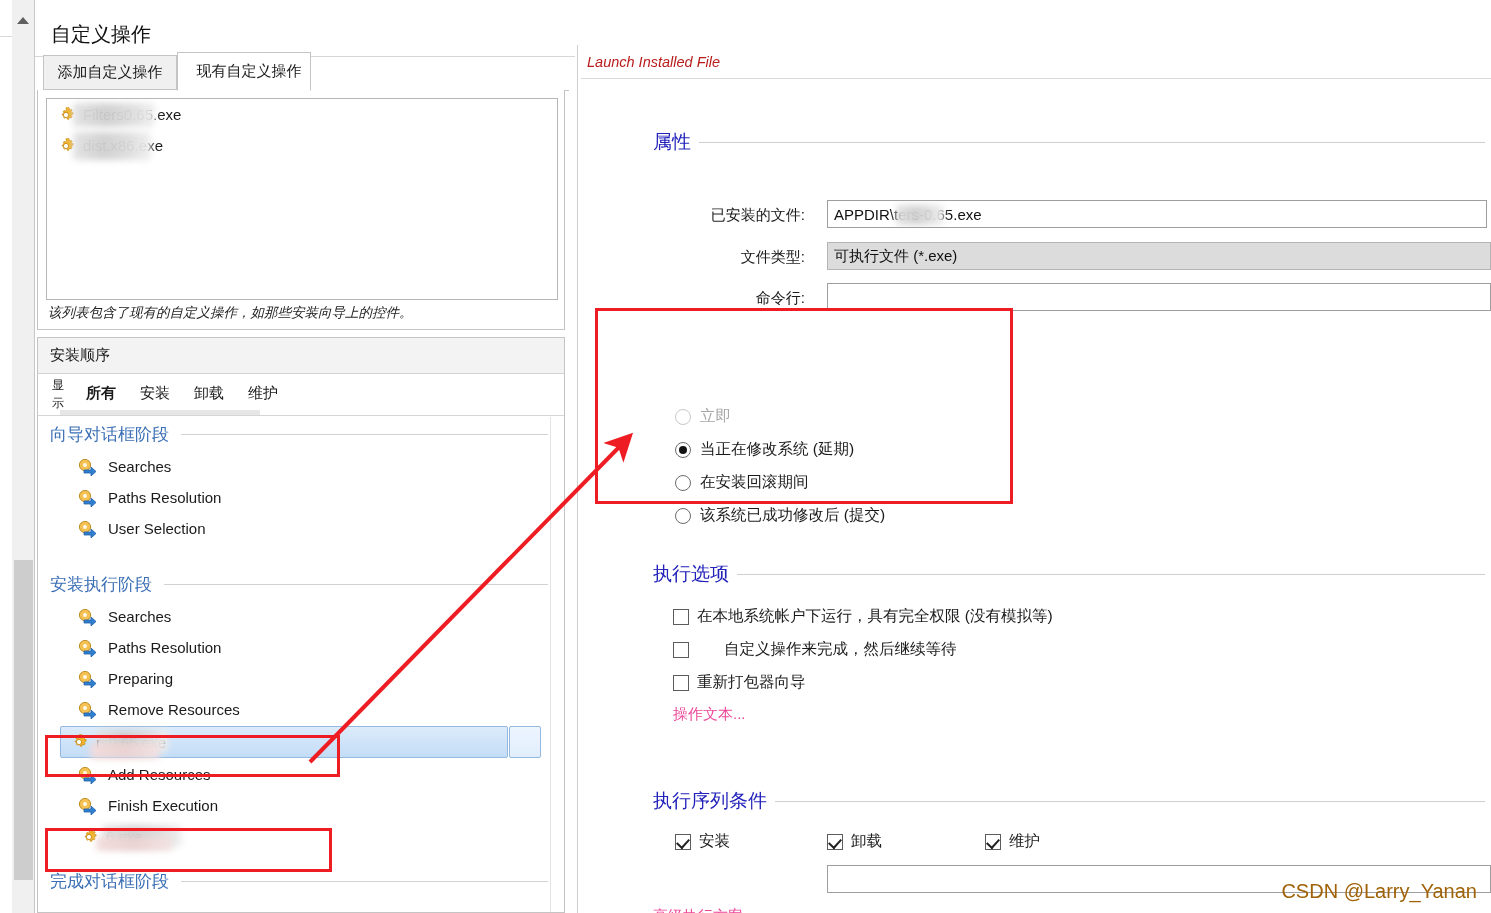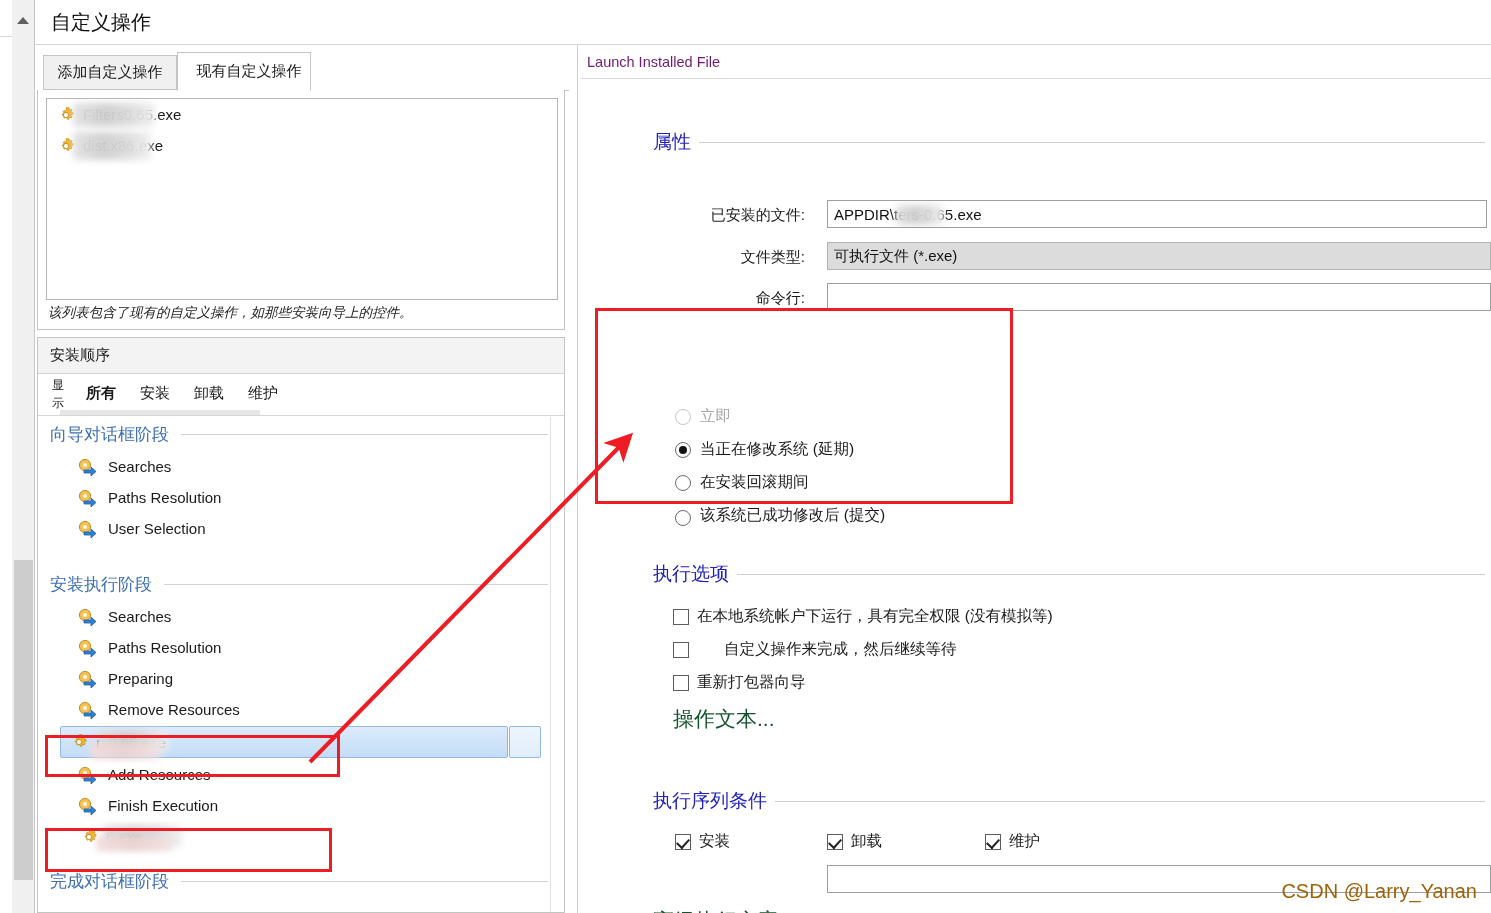--- a/index.html
+++ b/index.html
@@ -50,7 +50,7 @@
 
   
   .title-bar {
-    position: absolute; left: 0; top: 0; width: 1457px; height: 45px;
+    position: absolute; left: 0; top: 12px; width: 1457px; height: 45px;
     border-bottom: 1px solid #d6d6d6;
     display: flex; align-items: center;
   }

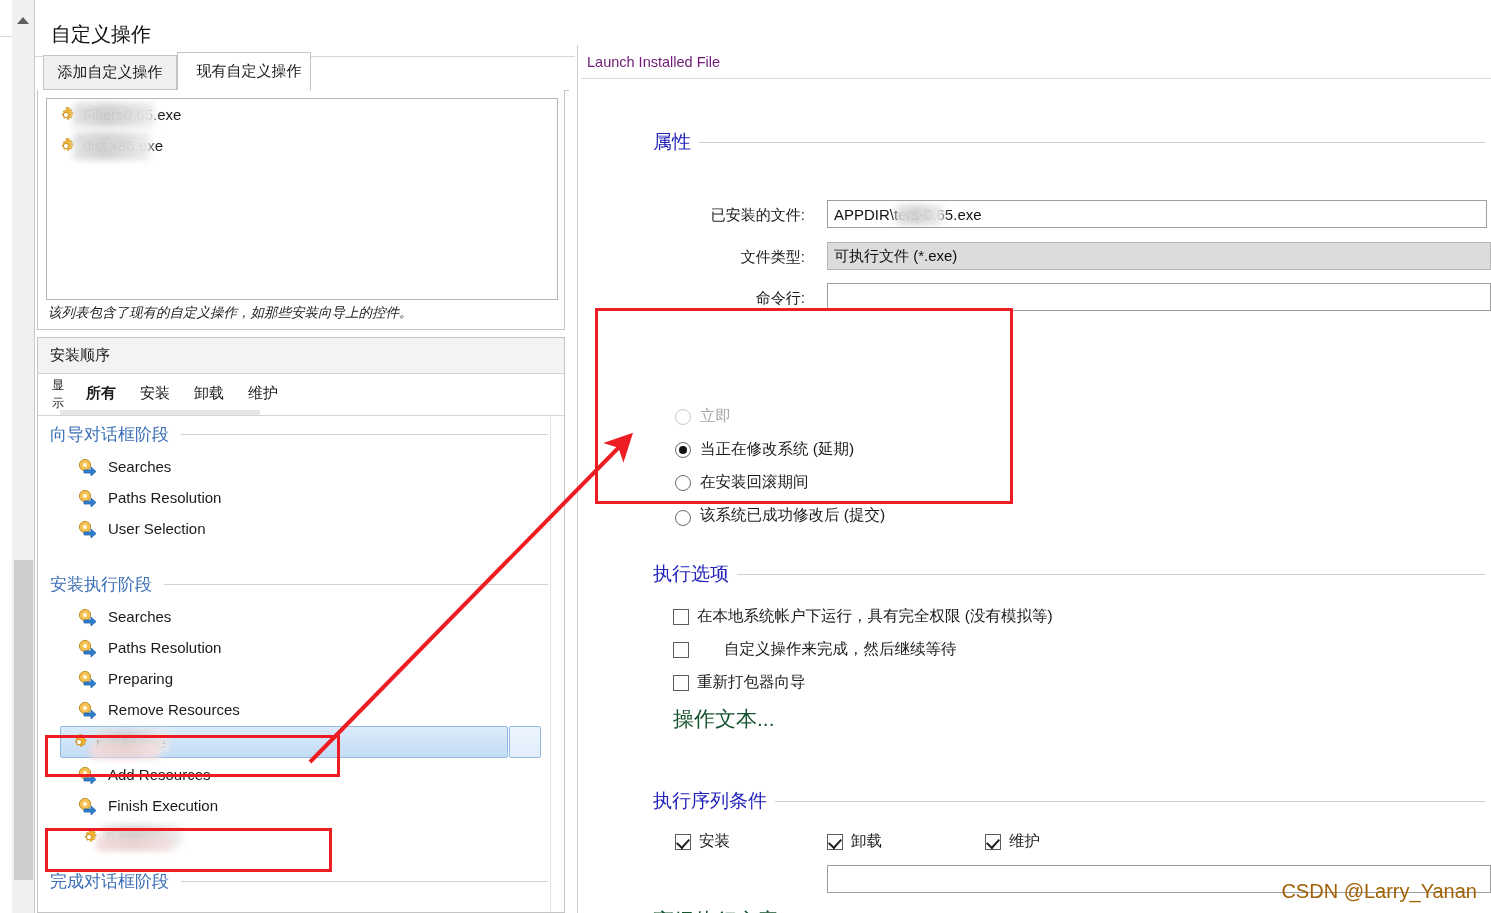--- a/index.html
+++ b/index.html
@@ -231,8 +231,9 @@
   .right-head {
     height: 34px; display: flex; align-items: center;
     padding-left: 6px;
-    font-size: 14.5px; color: #701a75;
+    font-size: 14.5px; color: #b91c1c;
     border-bottom: 1px solid #d9d9d9;
+    font-style: italic;
   }
   .rp-body { position: relative; height: 100%; }
 

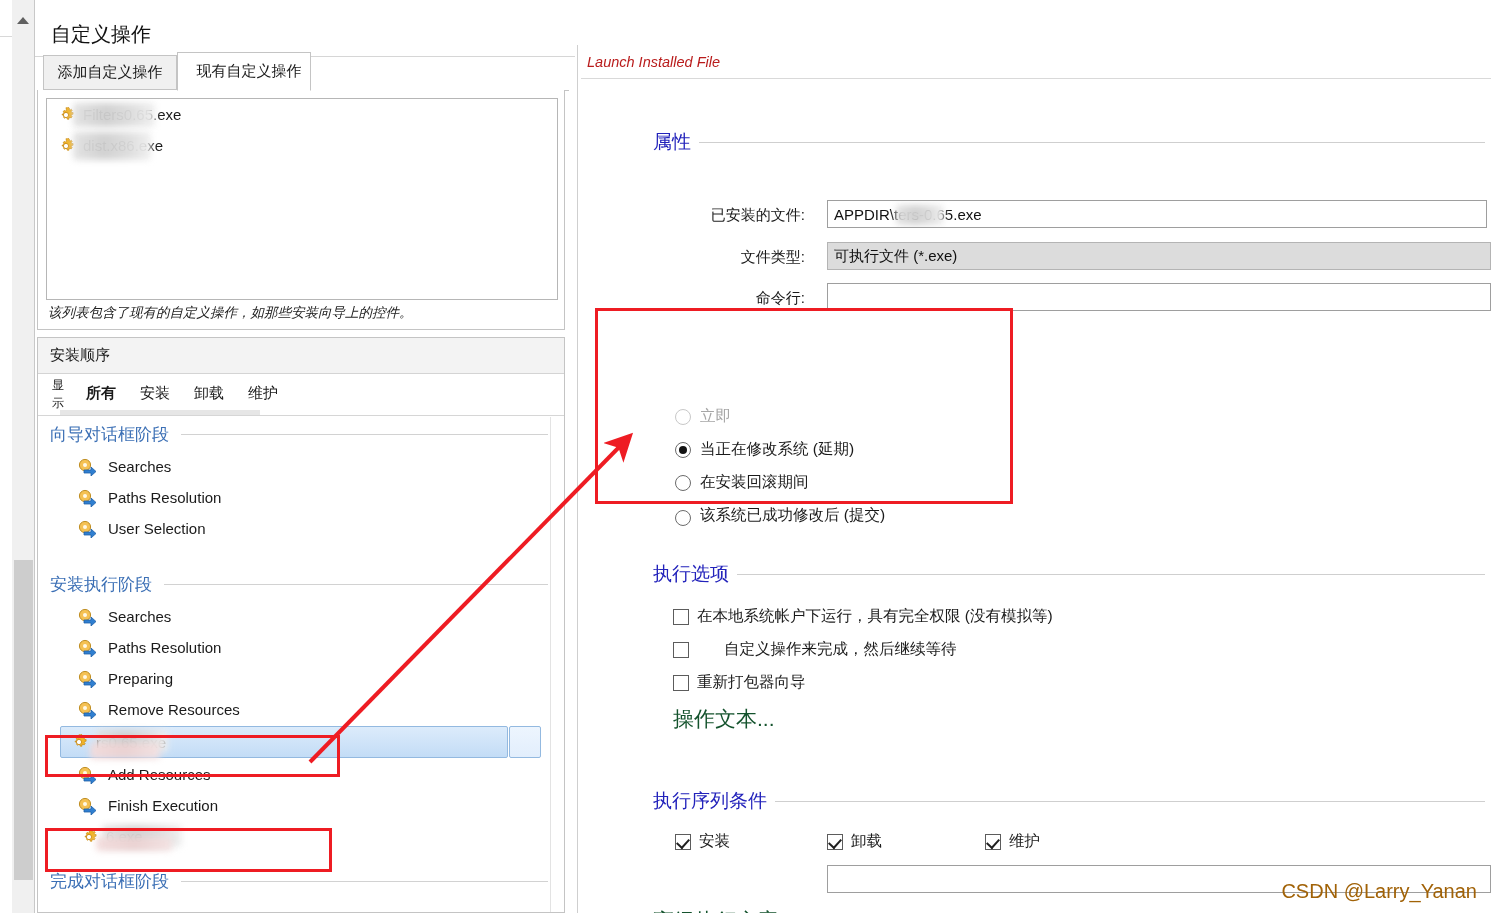--- a/index.html
+++ b/index.html
@@ -562,7 +562,7 @@
           <span class="rdo"></span>
           <span>在安装回滚期间</span>
         </div>
-        <div class="radio-row" style="left:94px; top:426px;align-items:flex-end;">
+        <div class="radio-row" style="left:94px; top:426px;">
           <span class="rdo"></span>
           <span>该系统已成功修改后 (提交)</span>
         </div>

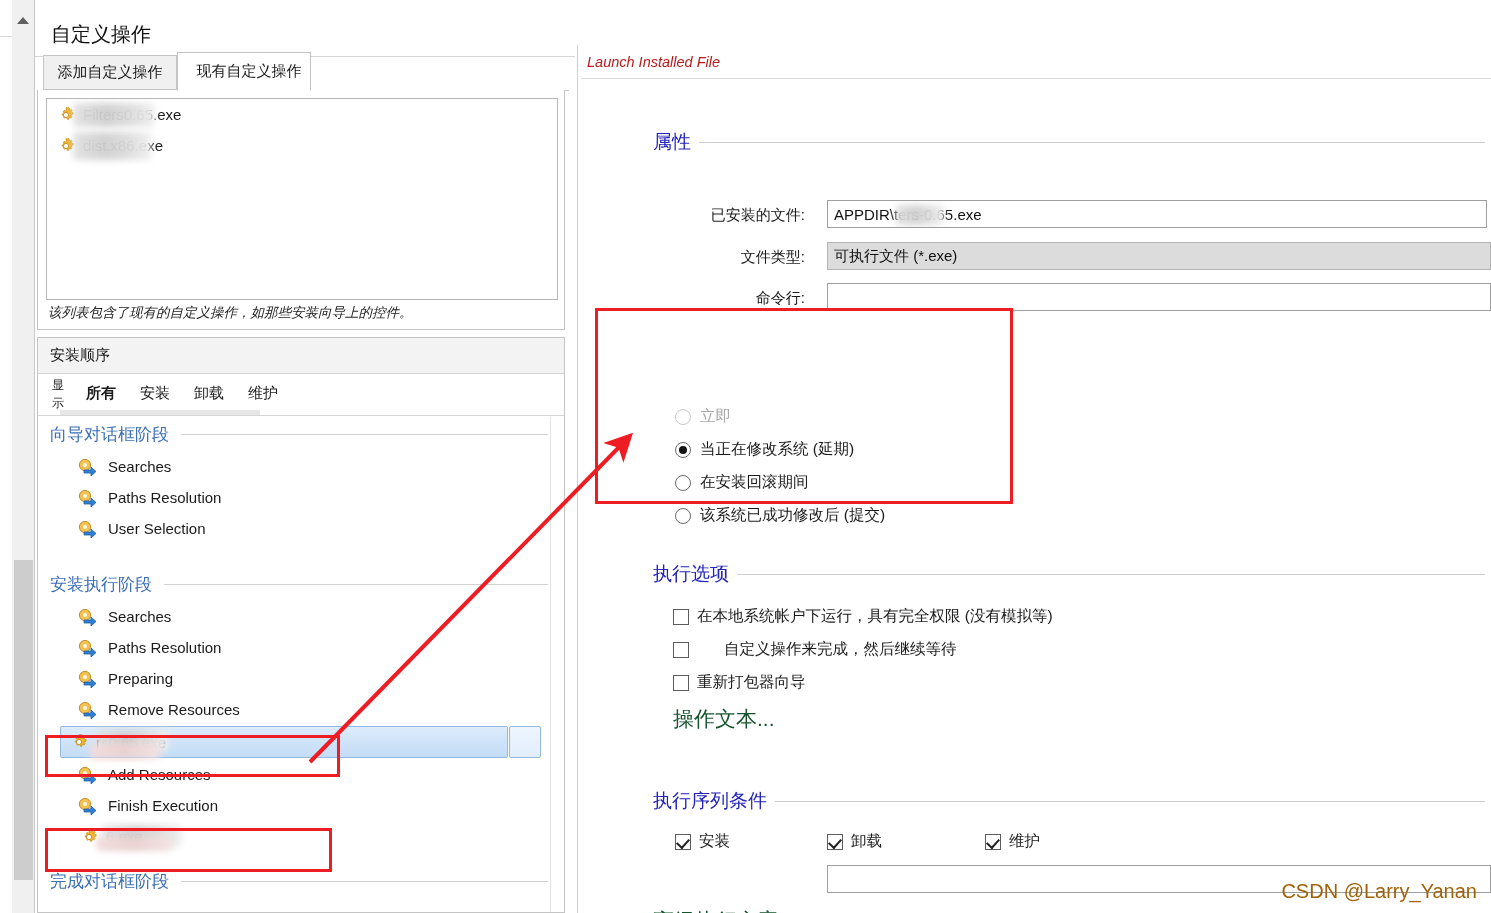--- a/index.html
+++ b/index.html
@@ -292,7 +292,7 @@
   }
 
   .link {
-    position: absolute; font-size: 21px; color: #14532d; cursor: pointer;
+    position: absolute; font-size: 15px; color: #ec4899; cursor: pointer;
   }
 
   

